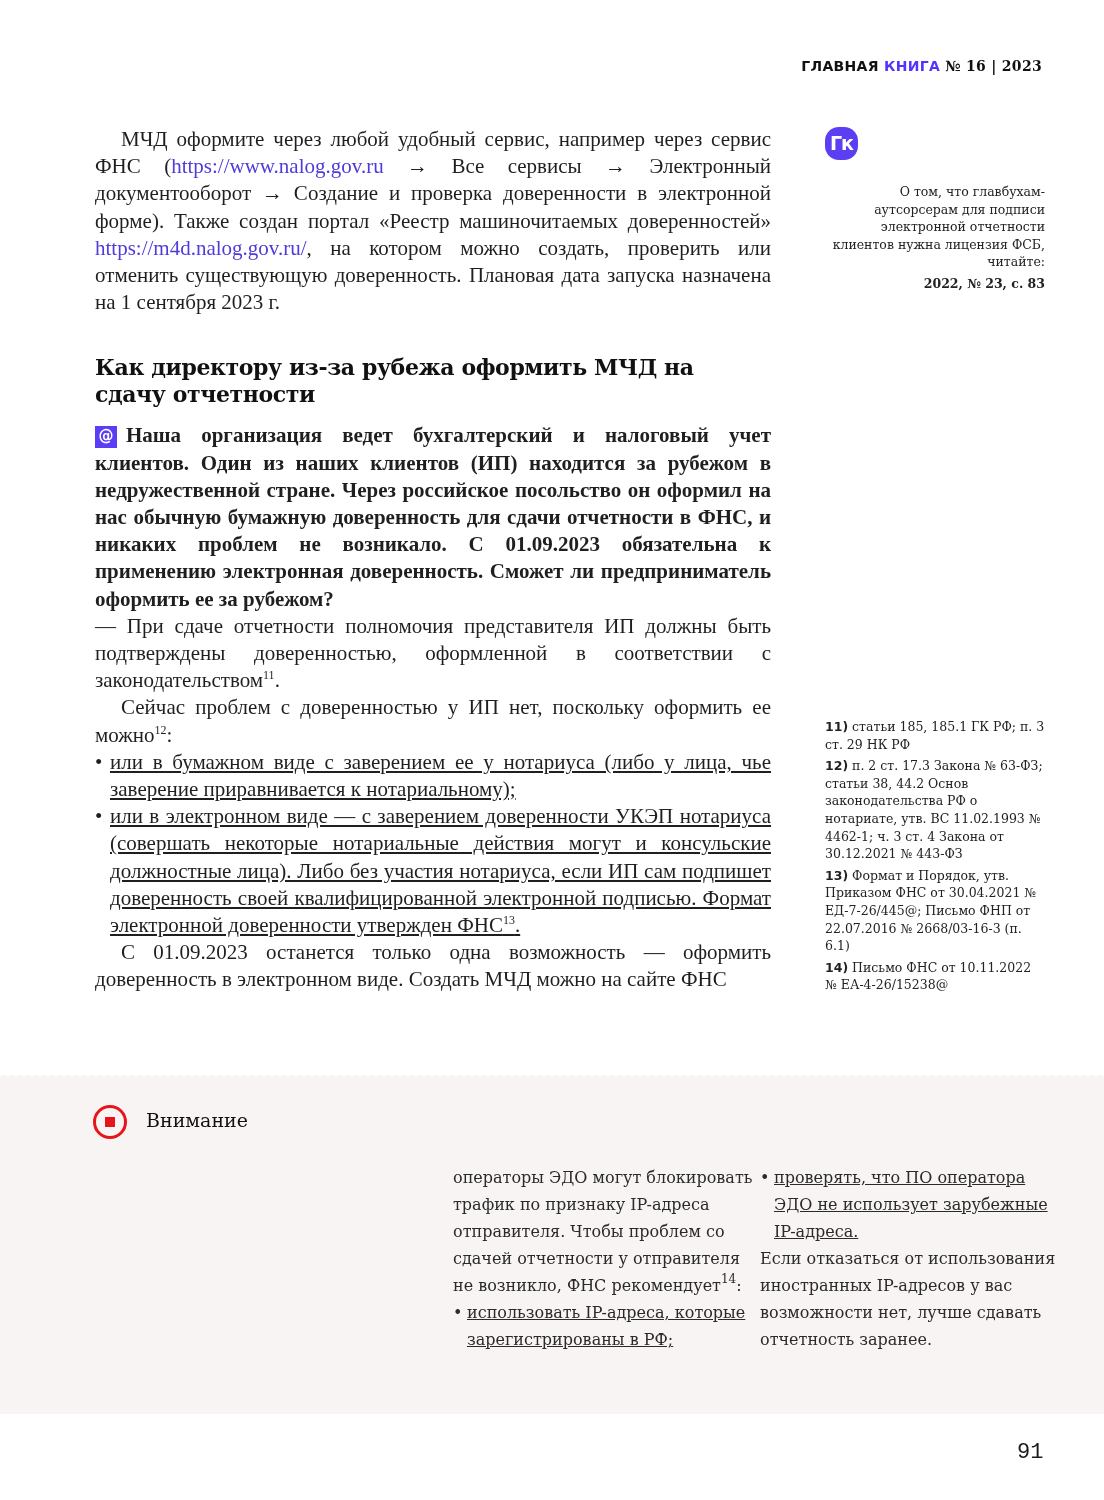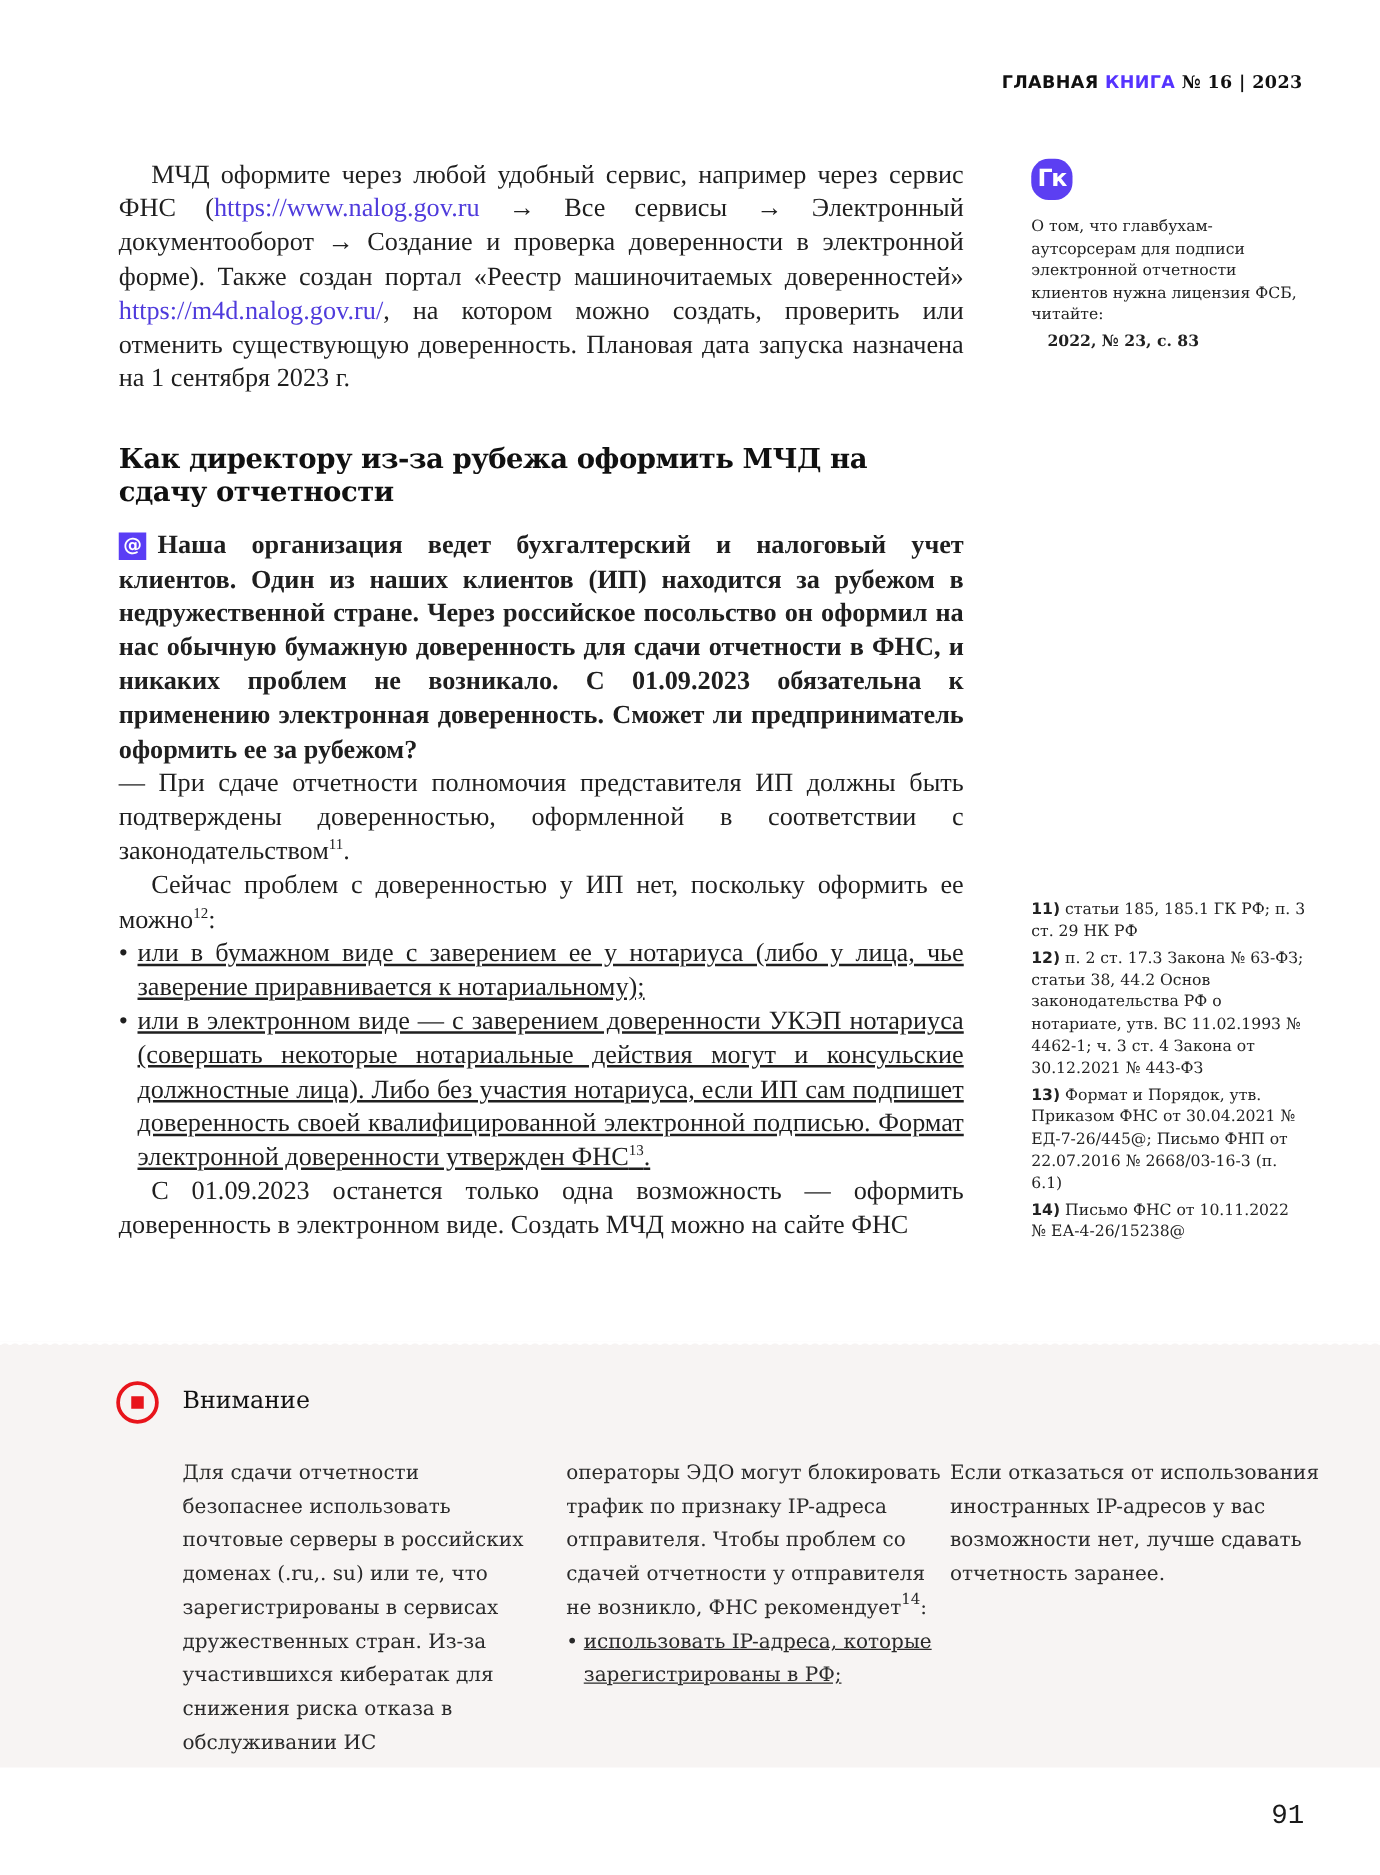--- a/index.html
+++ b/index.html
@@ -26,7 +26,7 @@
   
   .sidebar { position: absolute; left: 825px; width: 220px; font-family: "DejaVu Serif", serif; font-size: 12.5px; line-height: 17.6px; color: #222; }
   .gk-logo { position: absolute; left: 825px; top: 127px; width: 33px; height: 33px; background: #5c3ff2; color: #fff; font-family: "DejaVu Sans", sans-serif; font-weight: bold; font-size: 19px; line-height: 33px; text-align: center; letter-spacing: -1px; border-radius: 14px; }
-  .sidebar-note { top: 172px; }
+  .sidebar-note { top: 183px; text-align: right; }
   .sidebar-note .ref { font-weight: bold; margin-top: 4px; margin-left: 13px; }
   .footnotes { top: 718px; }
   .footnote { margin-bottom: 4px; }

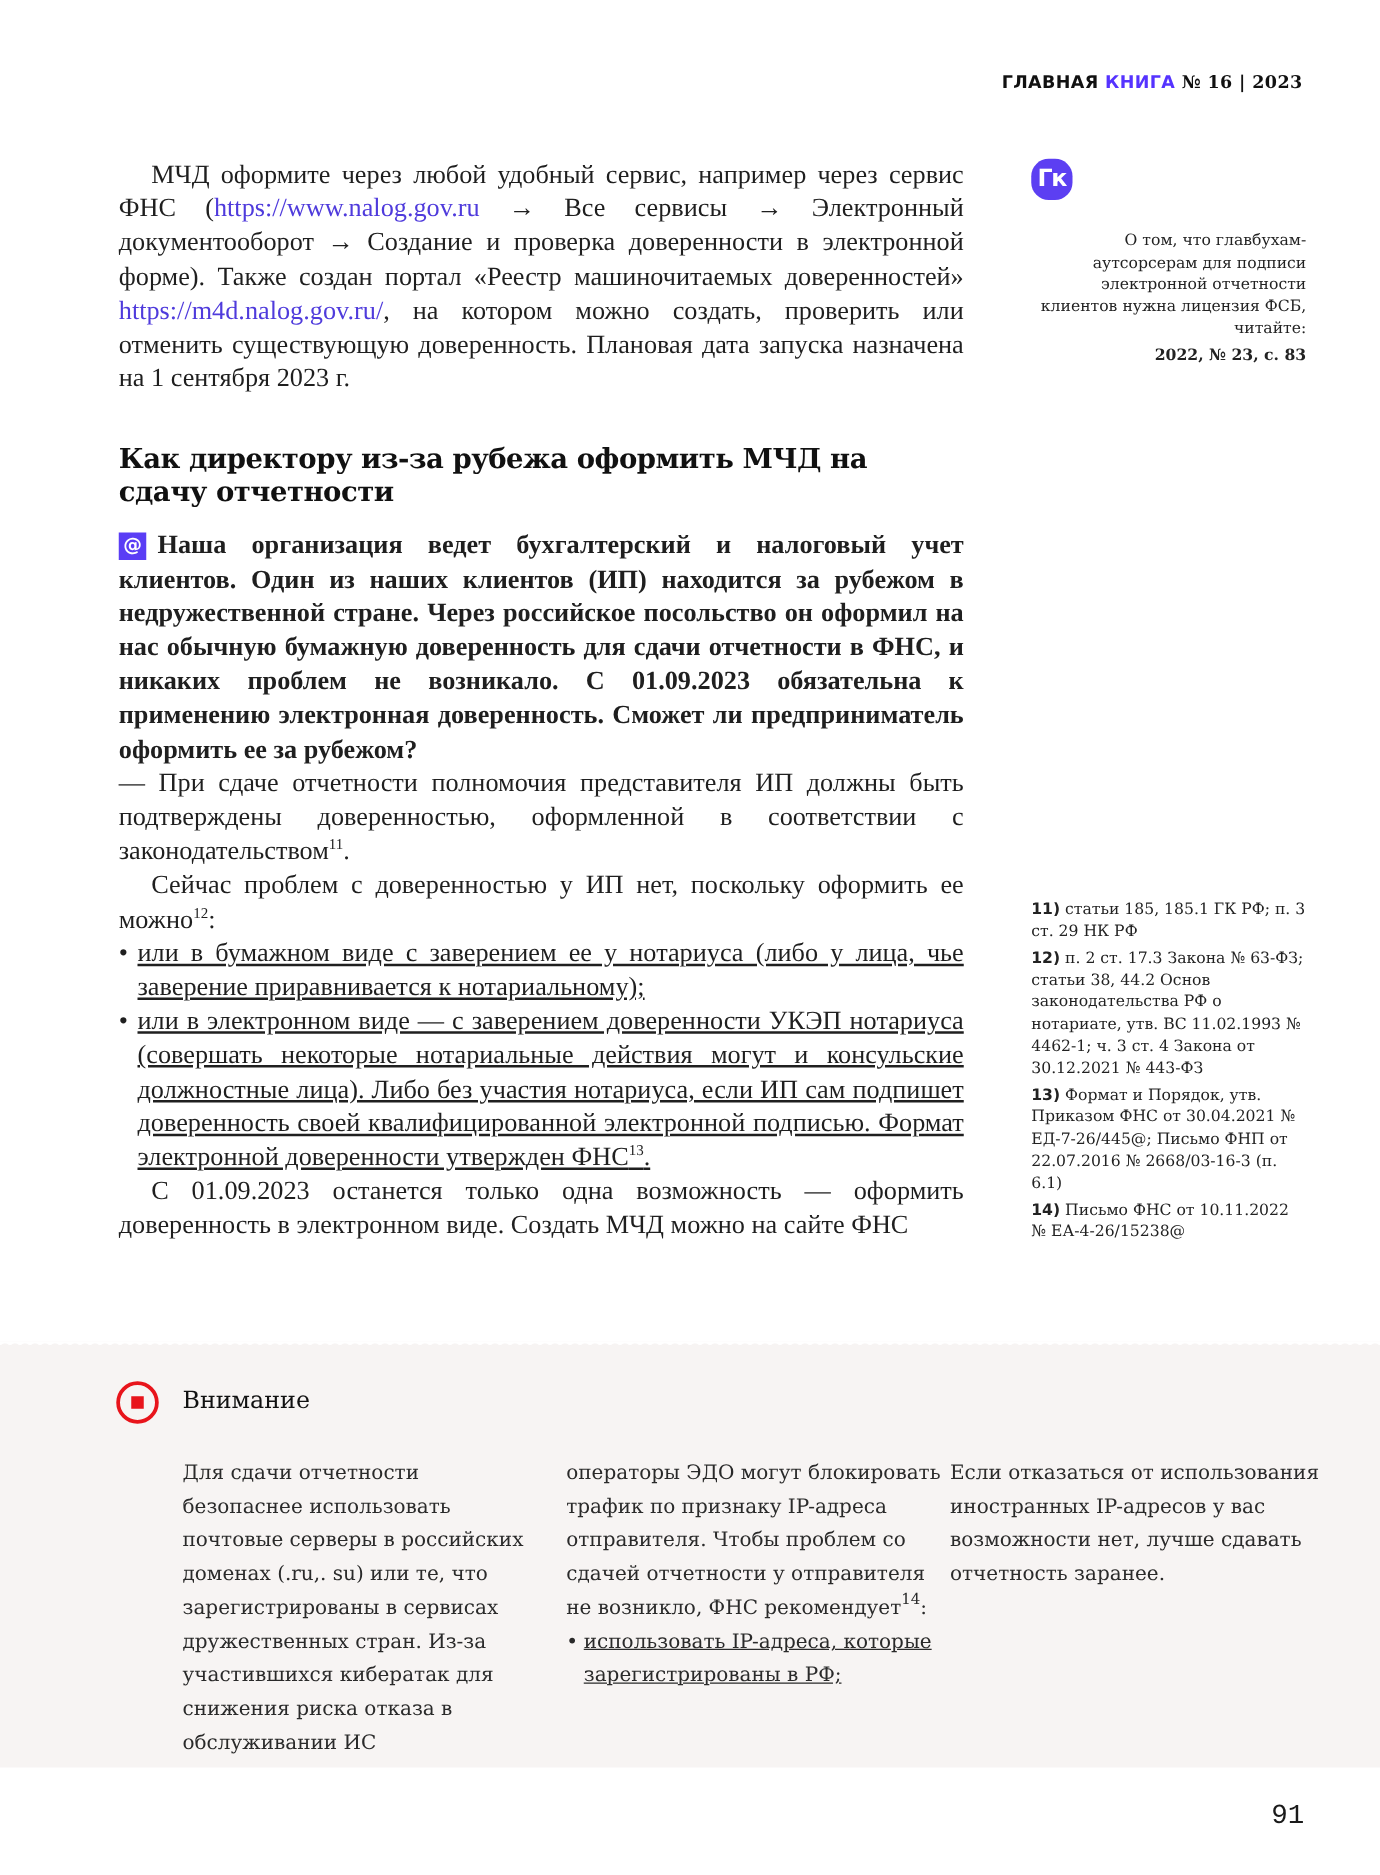--- a/index.html
+++ b/index.html
@@ -91,9 +91,6 @@
   <div class="att-icon"></div>
   <div class="att-title">Внимание</div>
 
-  <div class="att-col c1">
-    <p>Для сдачи отчетности безопаснее использовать почтовые серверы в российских доменах (.ru,. su) или те, что зарегистрированы в сервисах дружественных стран. Из-за участившихся кибератак для снижения риска отказа в обслуживании ИС</p>
-  </div>
 
   <div class="att-col c2">
     <p><span>операторы ЭДО могут блокировать трафик по признаку IP-адреса отправителя. Чтобы проблем со сдачей отчетности у отправителя не возникло, ФНС рекомендует</span><sup>14</sup>:</p>

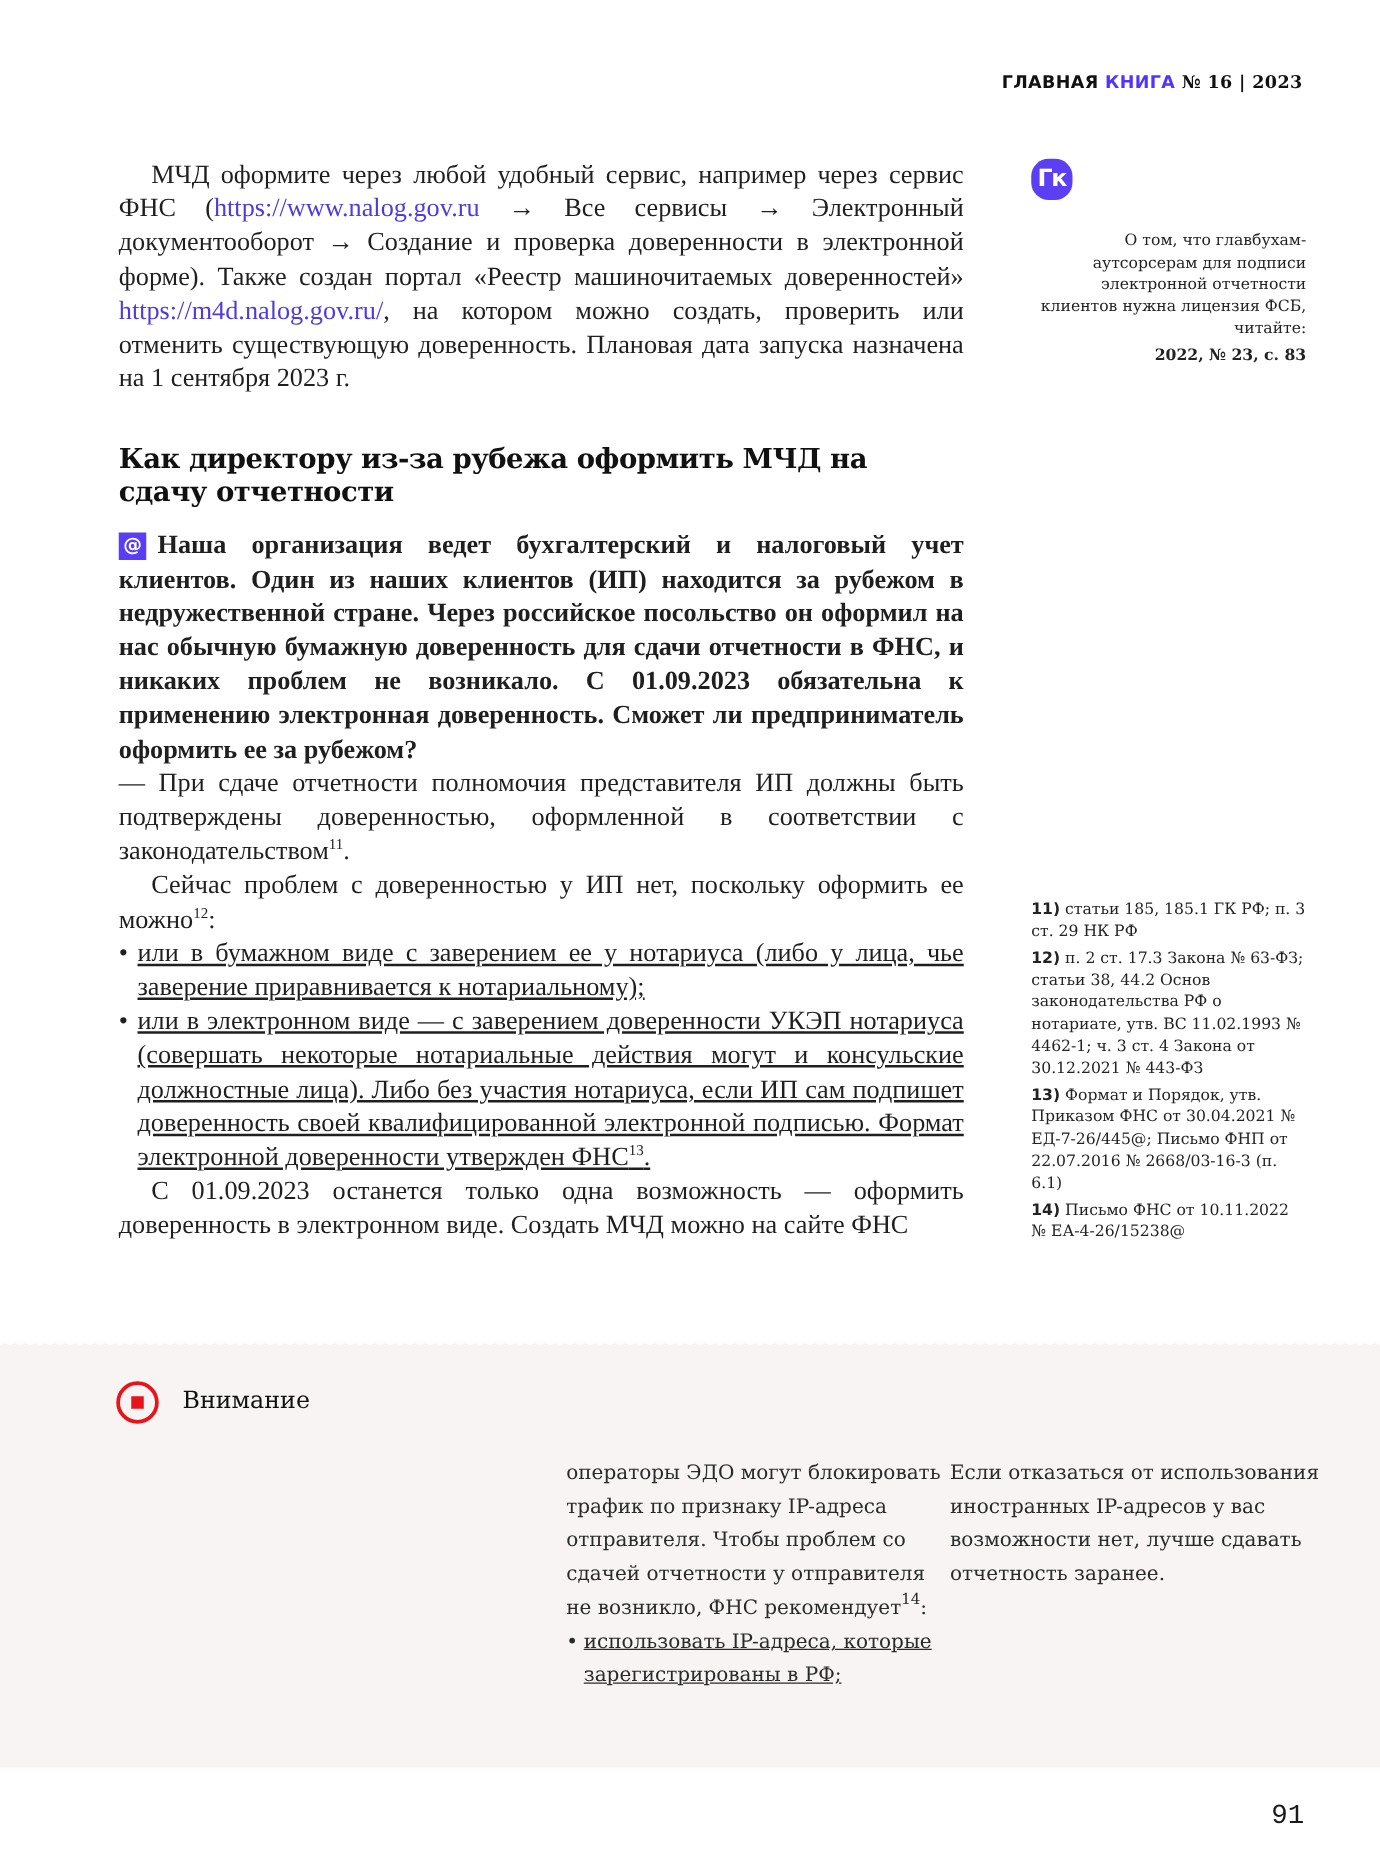--- a/index.html
+++ b/index.html
@@ -100,6 +100,9 @@
   </div>
 
   <div class="att-col c3">
+    <ul class="bullets">
+      <li>проверять, что ПО оператора ЭДО не использует зарубежные IP-адреса.</li>
+    </ul>
     <p>Если отказаться от использования иностранных IP-адресов у вас возможности нет, лучше сдавать отчетность заранее.</p>
   </div>
 </div>

